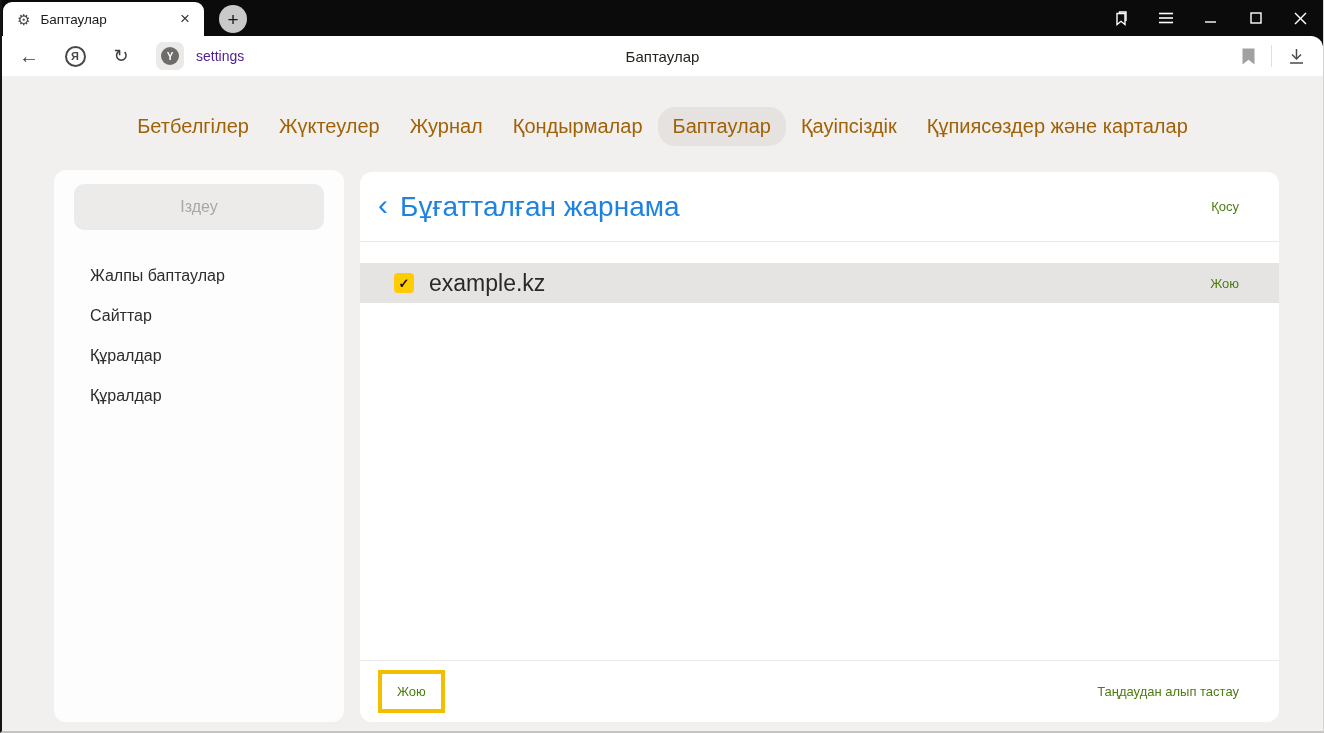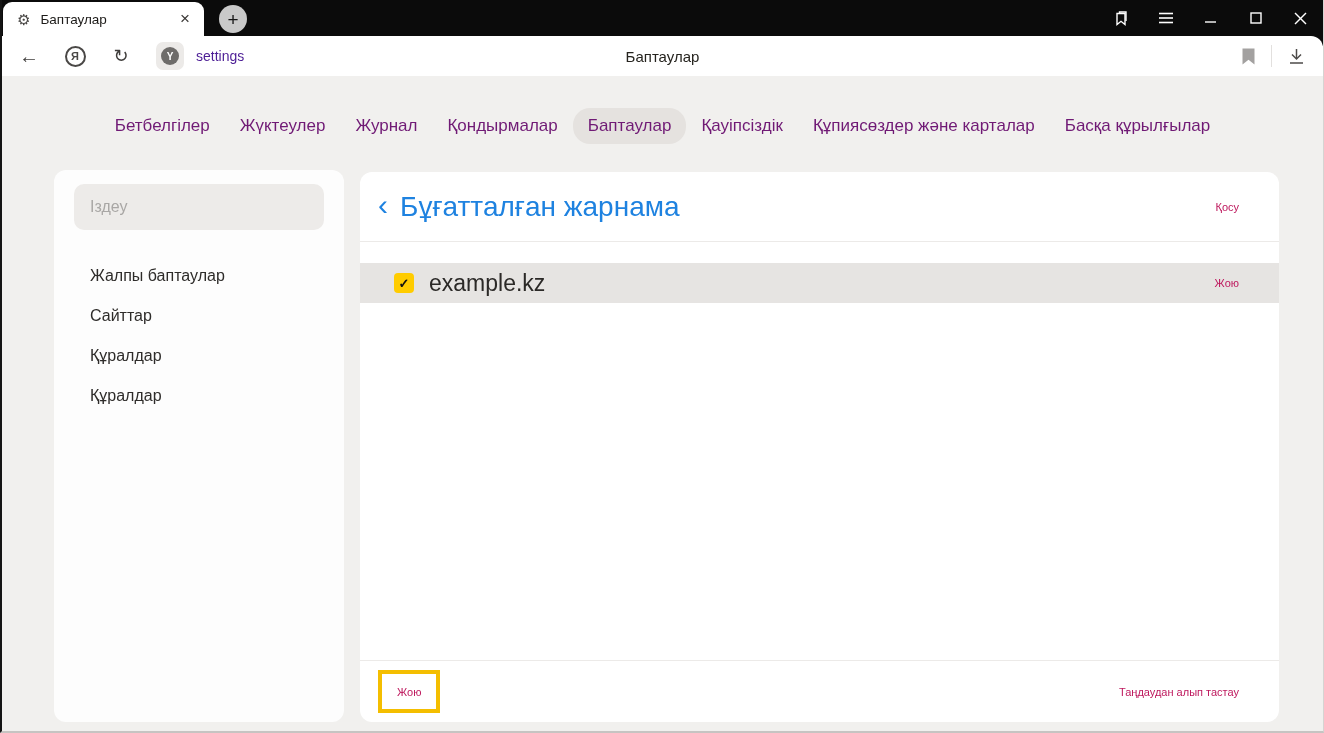--- a/index.html
+++ b/index.html
@@ -48,7 +48,7 @@
   
   .nav-tabs{
     position:absolute; top:96px; left:0; right:0; height:60px;
-    display:flex; align-items:center; justify-content:center; font-size:17px; color:#701a75;
+    display:flex; align-items:center; justify-content:center; font-size:20px; color:#a16207;
   }
   .nav-tab{ padding:8px 15px; border-radius:17px; white-space:nowrap; }
   .nav-tab.active{ background:#e5e2df; }

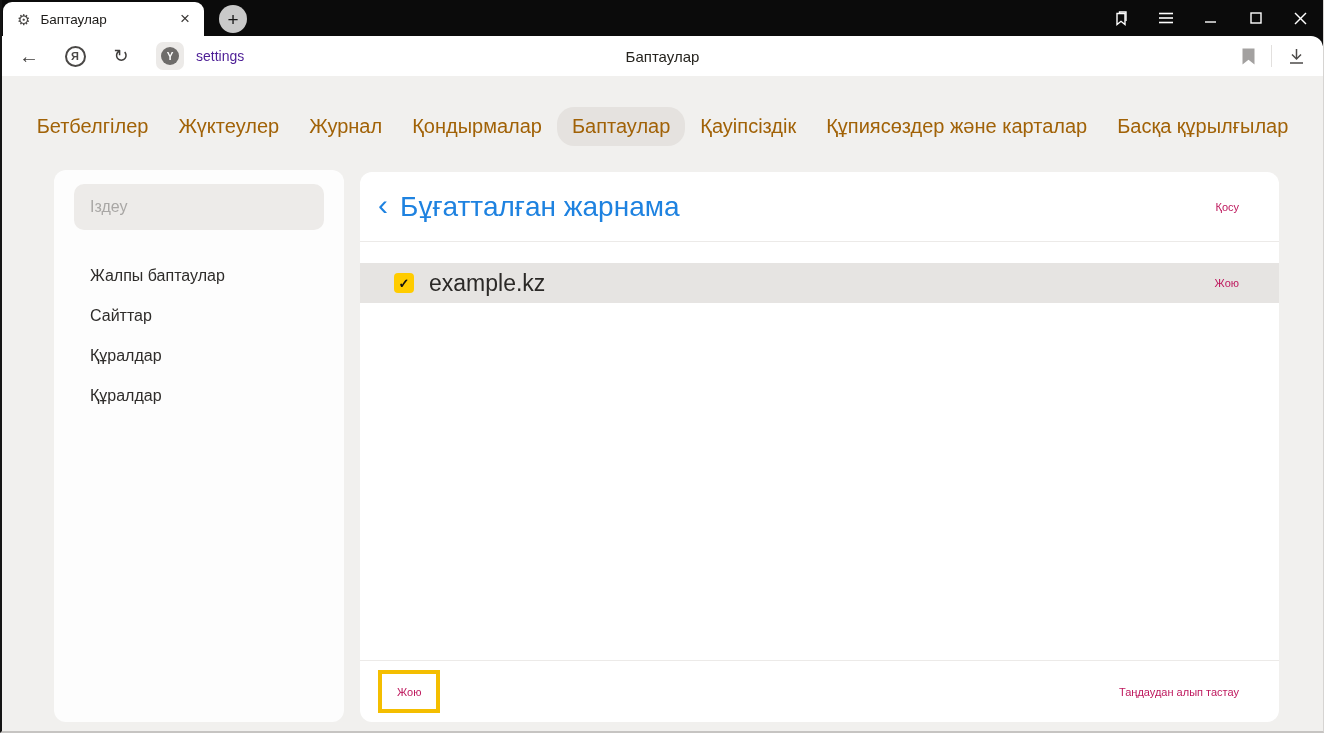--- a/index.html
+++ b/index.html
@@ -164,7 +164,6 @@
     <span class="nav-tab active">Баптаулар</span>
     <span class="nav-tab">Қауіпсіздік</span>
     <span class="nav-tab">Құпиясөздер және карталар</span>
-    <span class="nav-tab">Басқа құрылғылар</span>
   </div>
 
   <div class="sidebar">

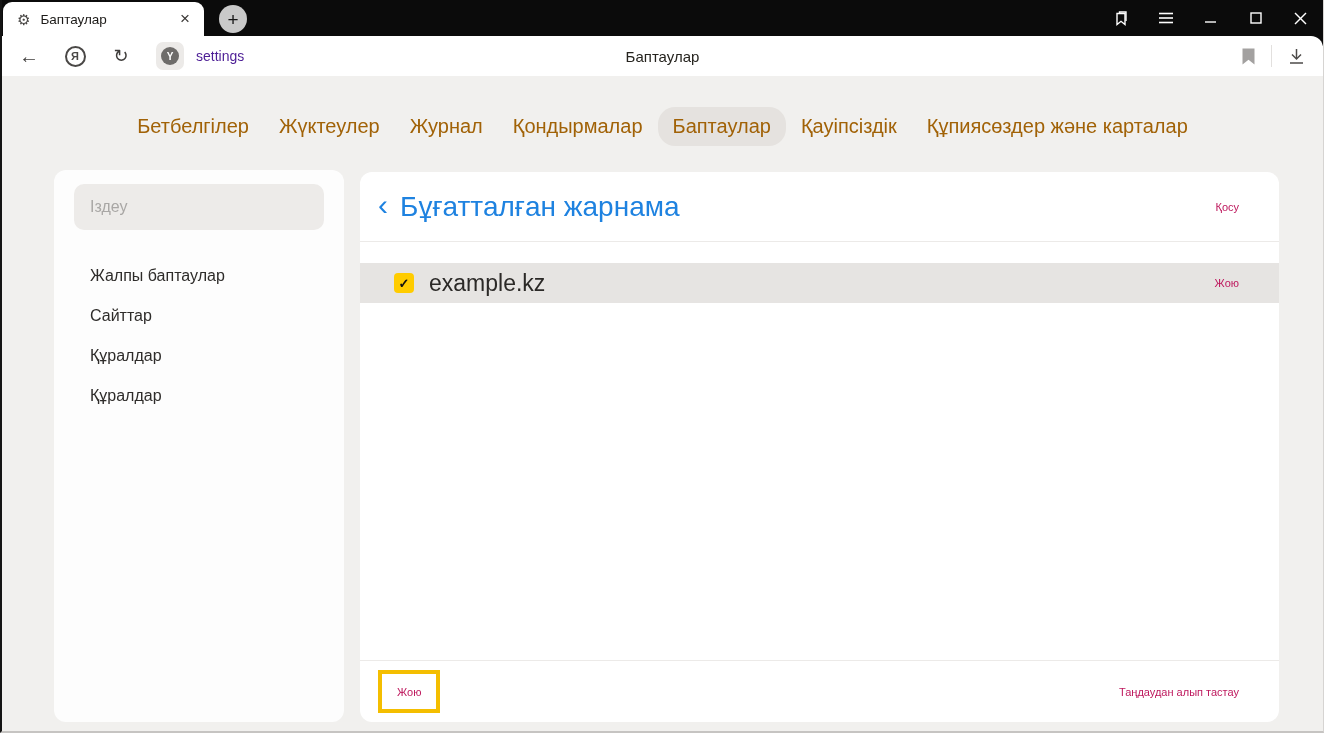--- a/index.html
+++ b/index.html
@@ -58,7 +58,7 @@
   .search-input{
     display:block; width:250px; height:46px; margin:14px 20px 16px; border:none; outline:none;
     background:#edebe9; border-radius:10px; padding:0 16px; font-size:16px;
-    font-family:"Liberation Sans", sans-serif; color:#0f172a;
+    font-family:"Liberation Sans", sans-serif; color:#0f172a;text-align:center;
   }
   .search-input::placeholder{ color:#a9a7a5; }
   .side-menu{ margin-top:26px; }

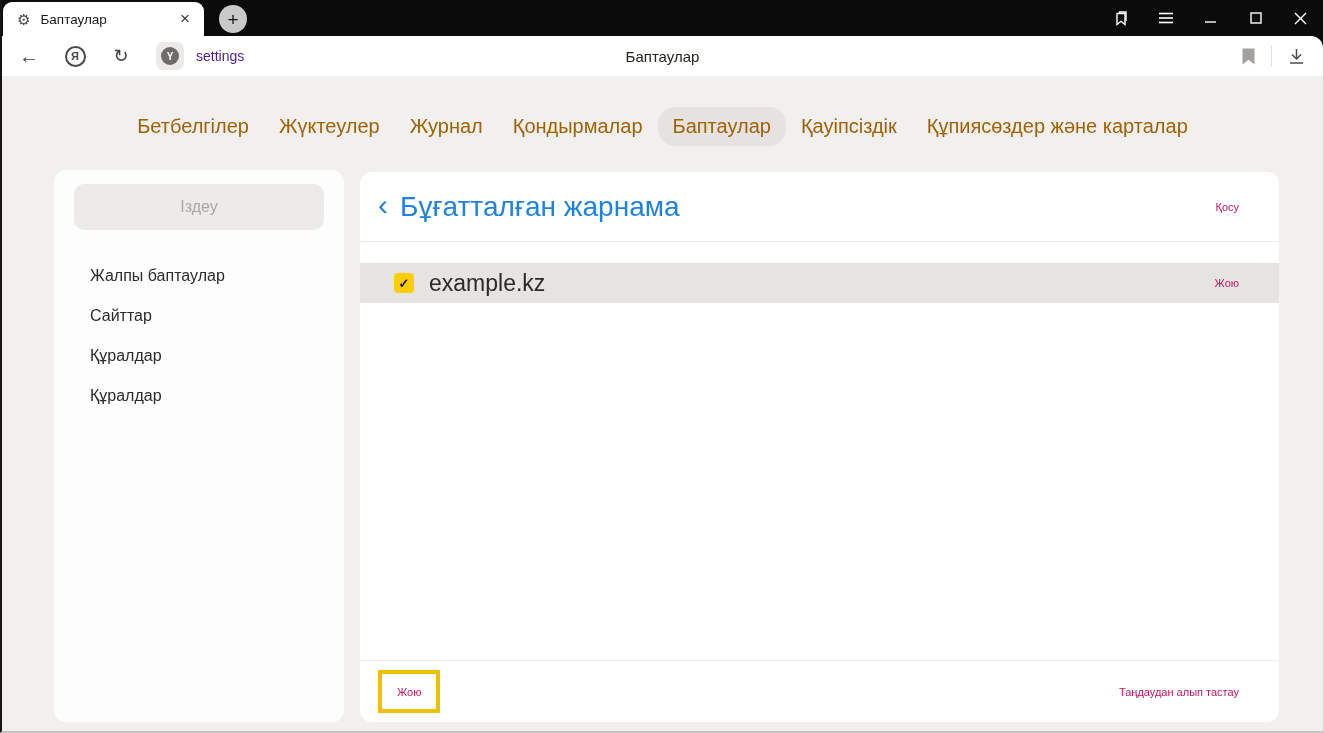--- a/index.html
+++ b/index.html
@@ -72,7 +72,7 @@
   .chev{ color:#1e82e0; font-size:30px; line-height:0.8; margin:-4px 12px 0 0; font-weight:400; }
   .main-title{ font-size:28px; color:#1e82e0; }
   .flex-sp{ flex:1; }
-  .link{ color:#be185d; font-size:11px; cursor:default; white-space:nowrap; }
+  .link{ color:#4d7c0f; font-size:13px; cursor:default; white-space:nowrap; }
   .list-row{ margin-top:21px; height:40px; background:#e6e4e2; display:flex; align-items:center;
     padding:0 40px 0 34px; flex:none; }
   .cbox{ width:20px; height:20px; background:#ffcc00; border-radius:4px; margin-right:15px;

